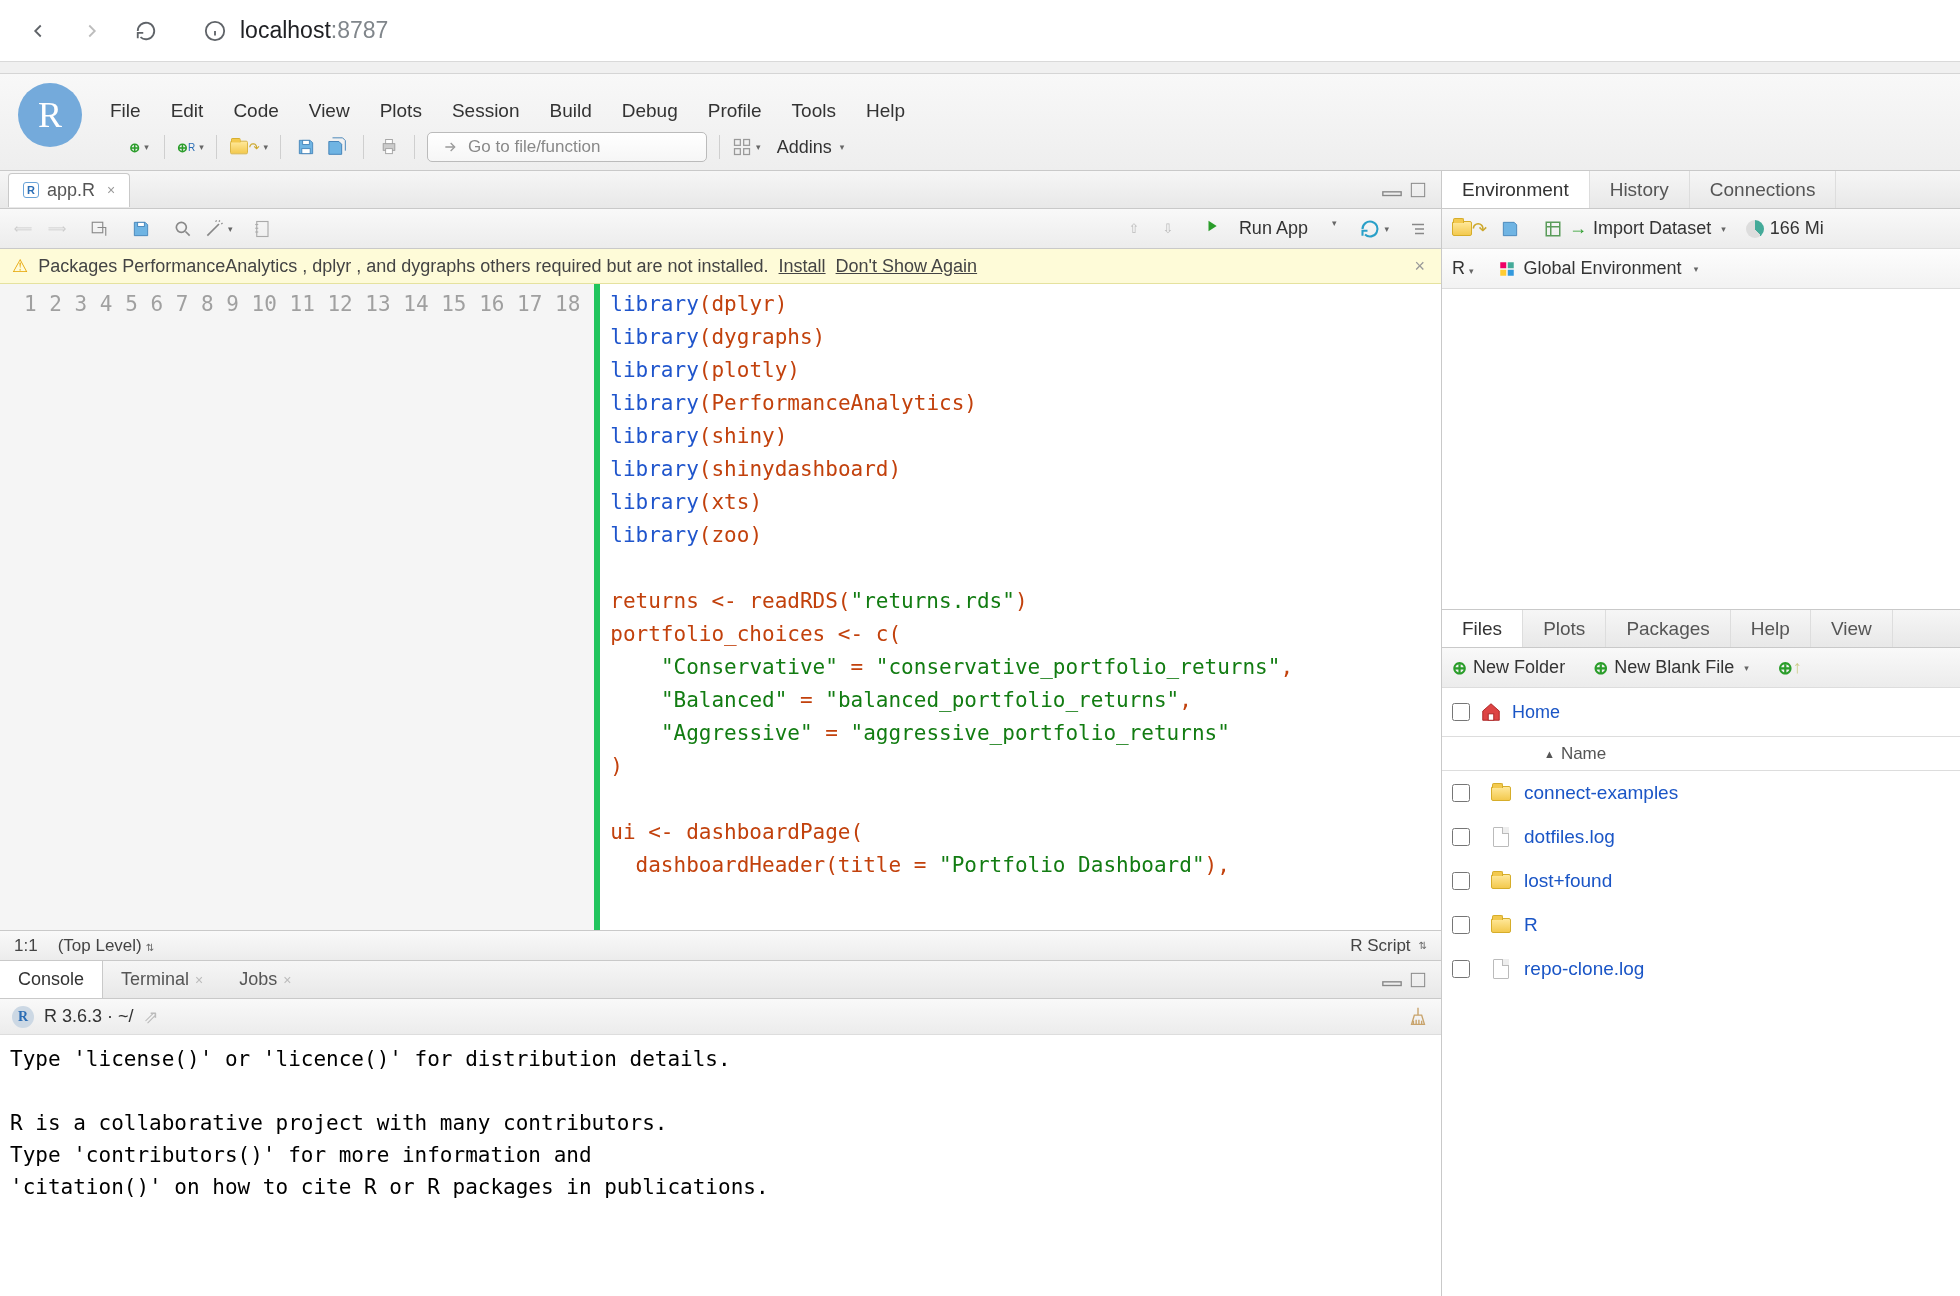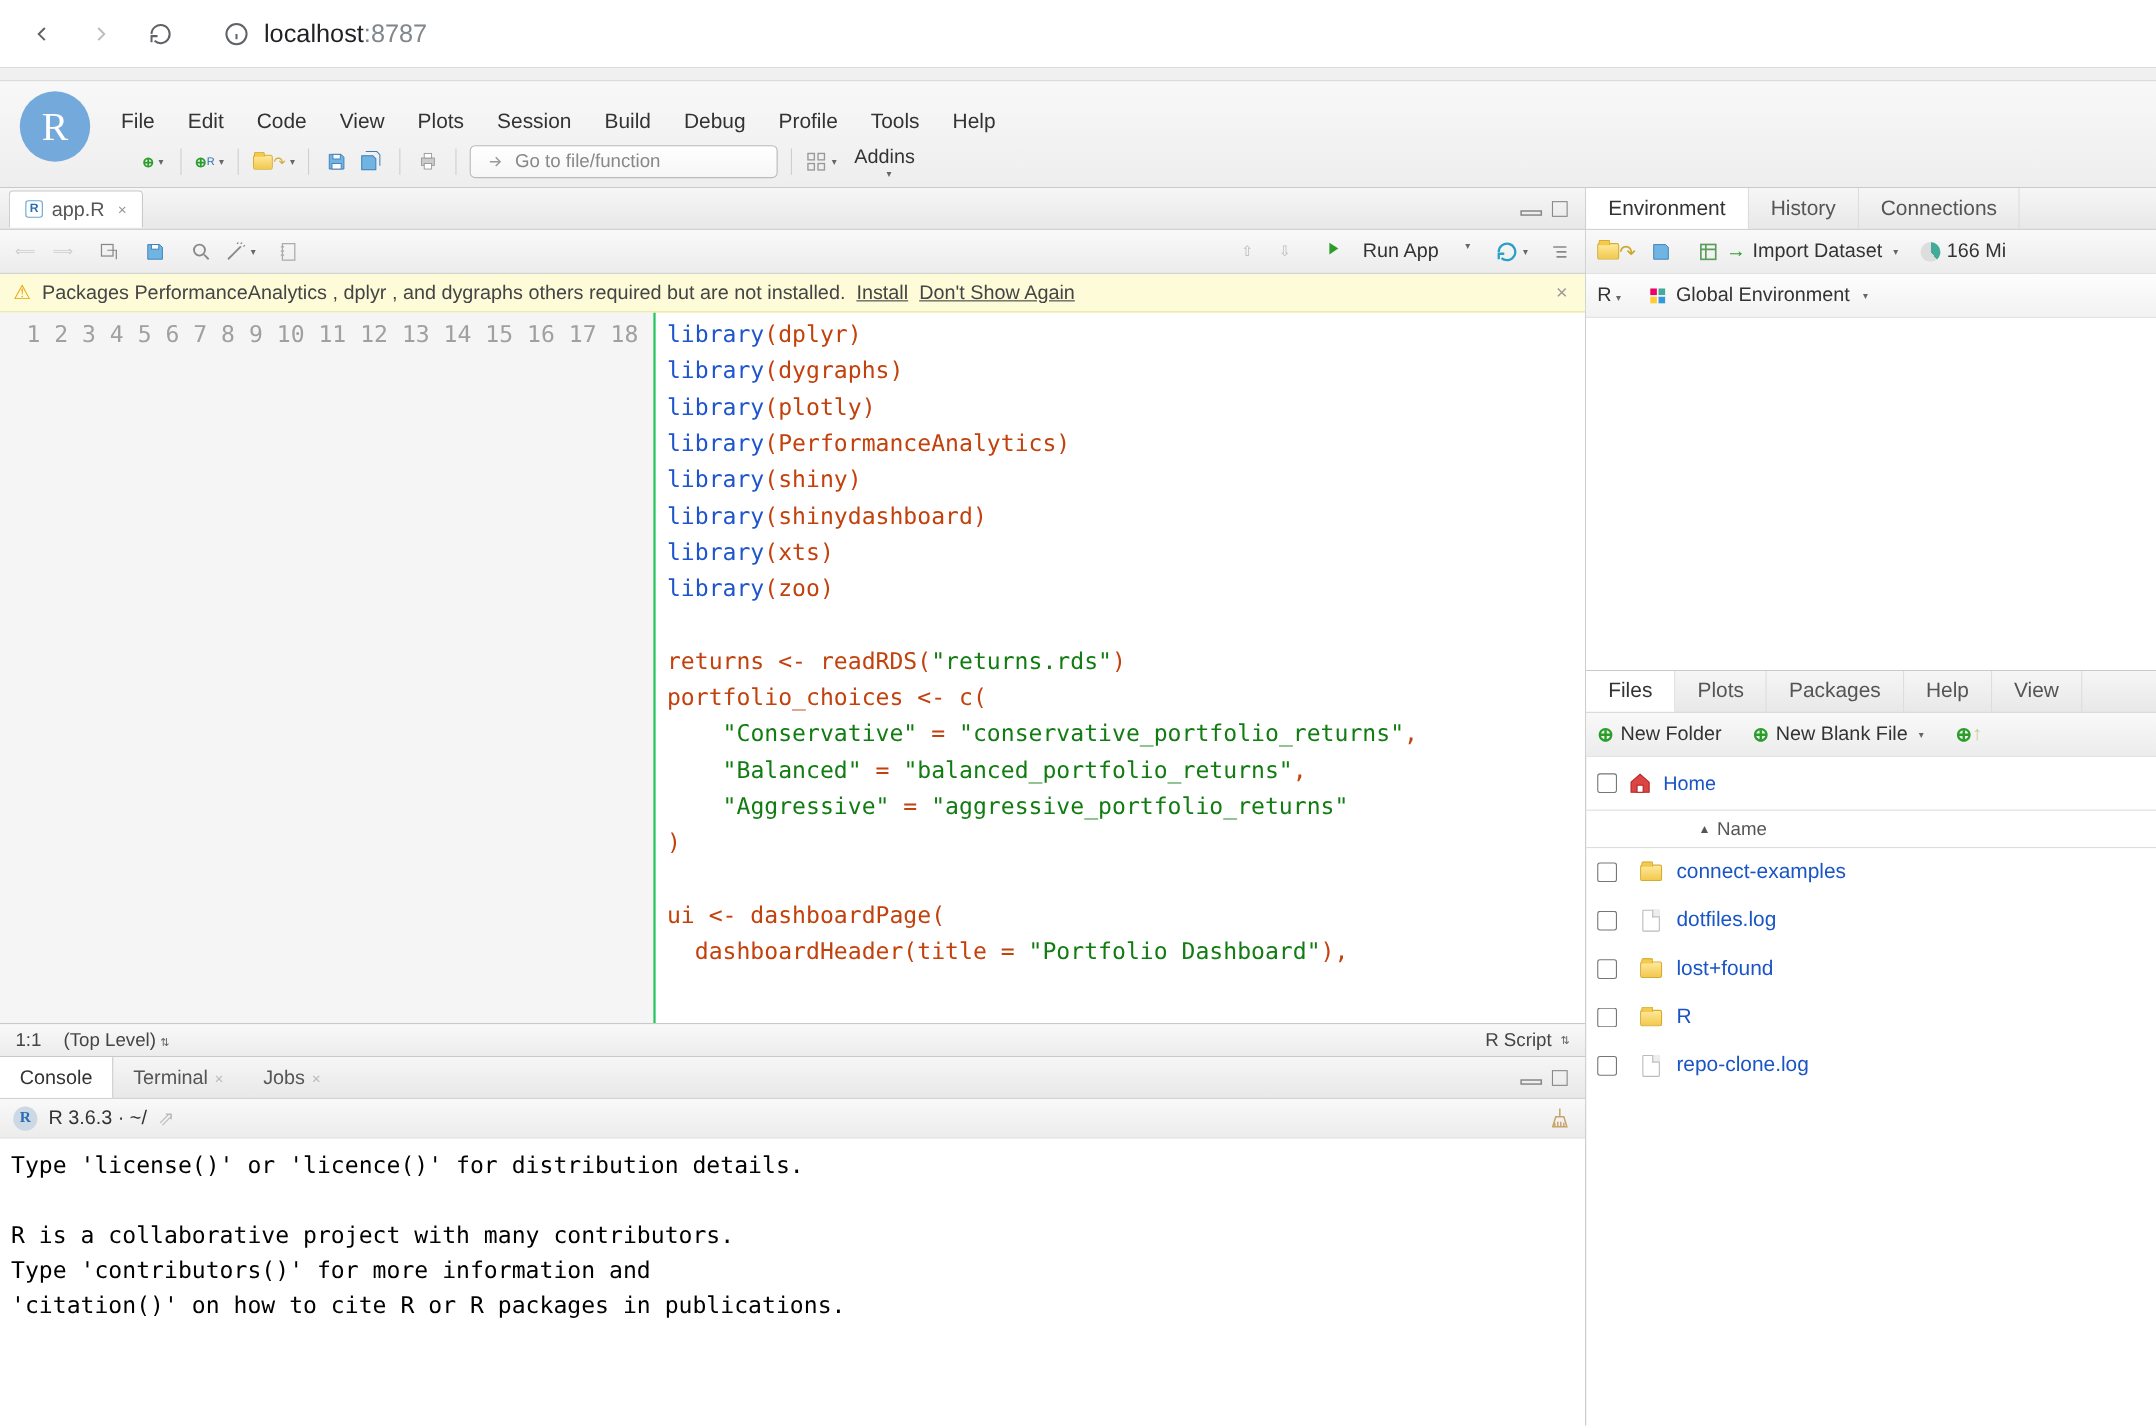--- a/index.html
+++ b/index.html
@@ -24,7 +24,7 @@
   .toolbtn { display: inline-flex; align-items: center; justify-content: center; min-width: 26px; height: 26px; cursor: pointer; }
   .dd-arrow { font-size: 9px; color: #666; margin-left: 4px; }
   .goto-box { display: inline-flex; align-items: center; border: 1px solid #bbb; border-radius: 5px; background: linear-gradient(#fff,#f6f6f6); padding: 4px 14px; gap: 10px; font-size: 17px; color: #888; width: 280px; }
-  .addins { font-size: 18px; color: #333; margin-left: 10px; display: inline-flex; align-items:center;flex-direction:column; }
+  .addins { font-size: 18px; color: #333; margin-left: 10px; display: inline-flex; align-items:center; }
 
   
   .main { display: flex; height: calc(1296px - 62px - 12px - 96px); }

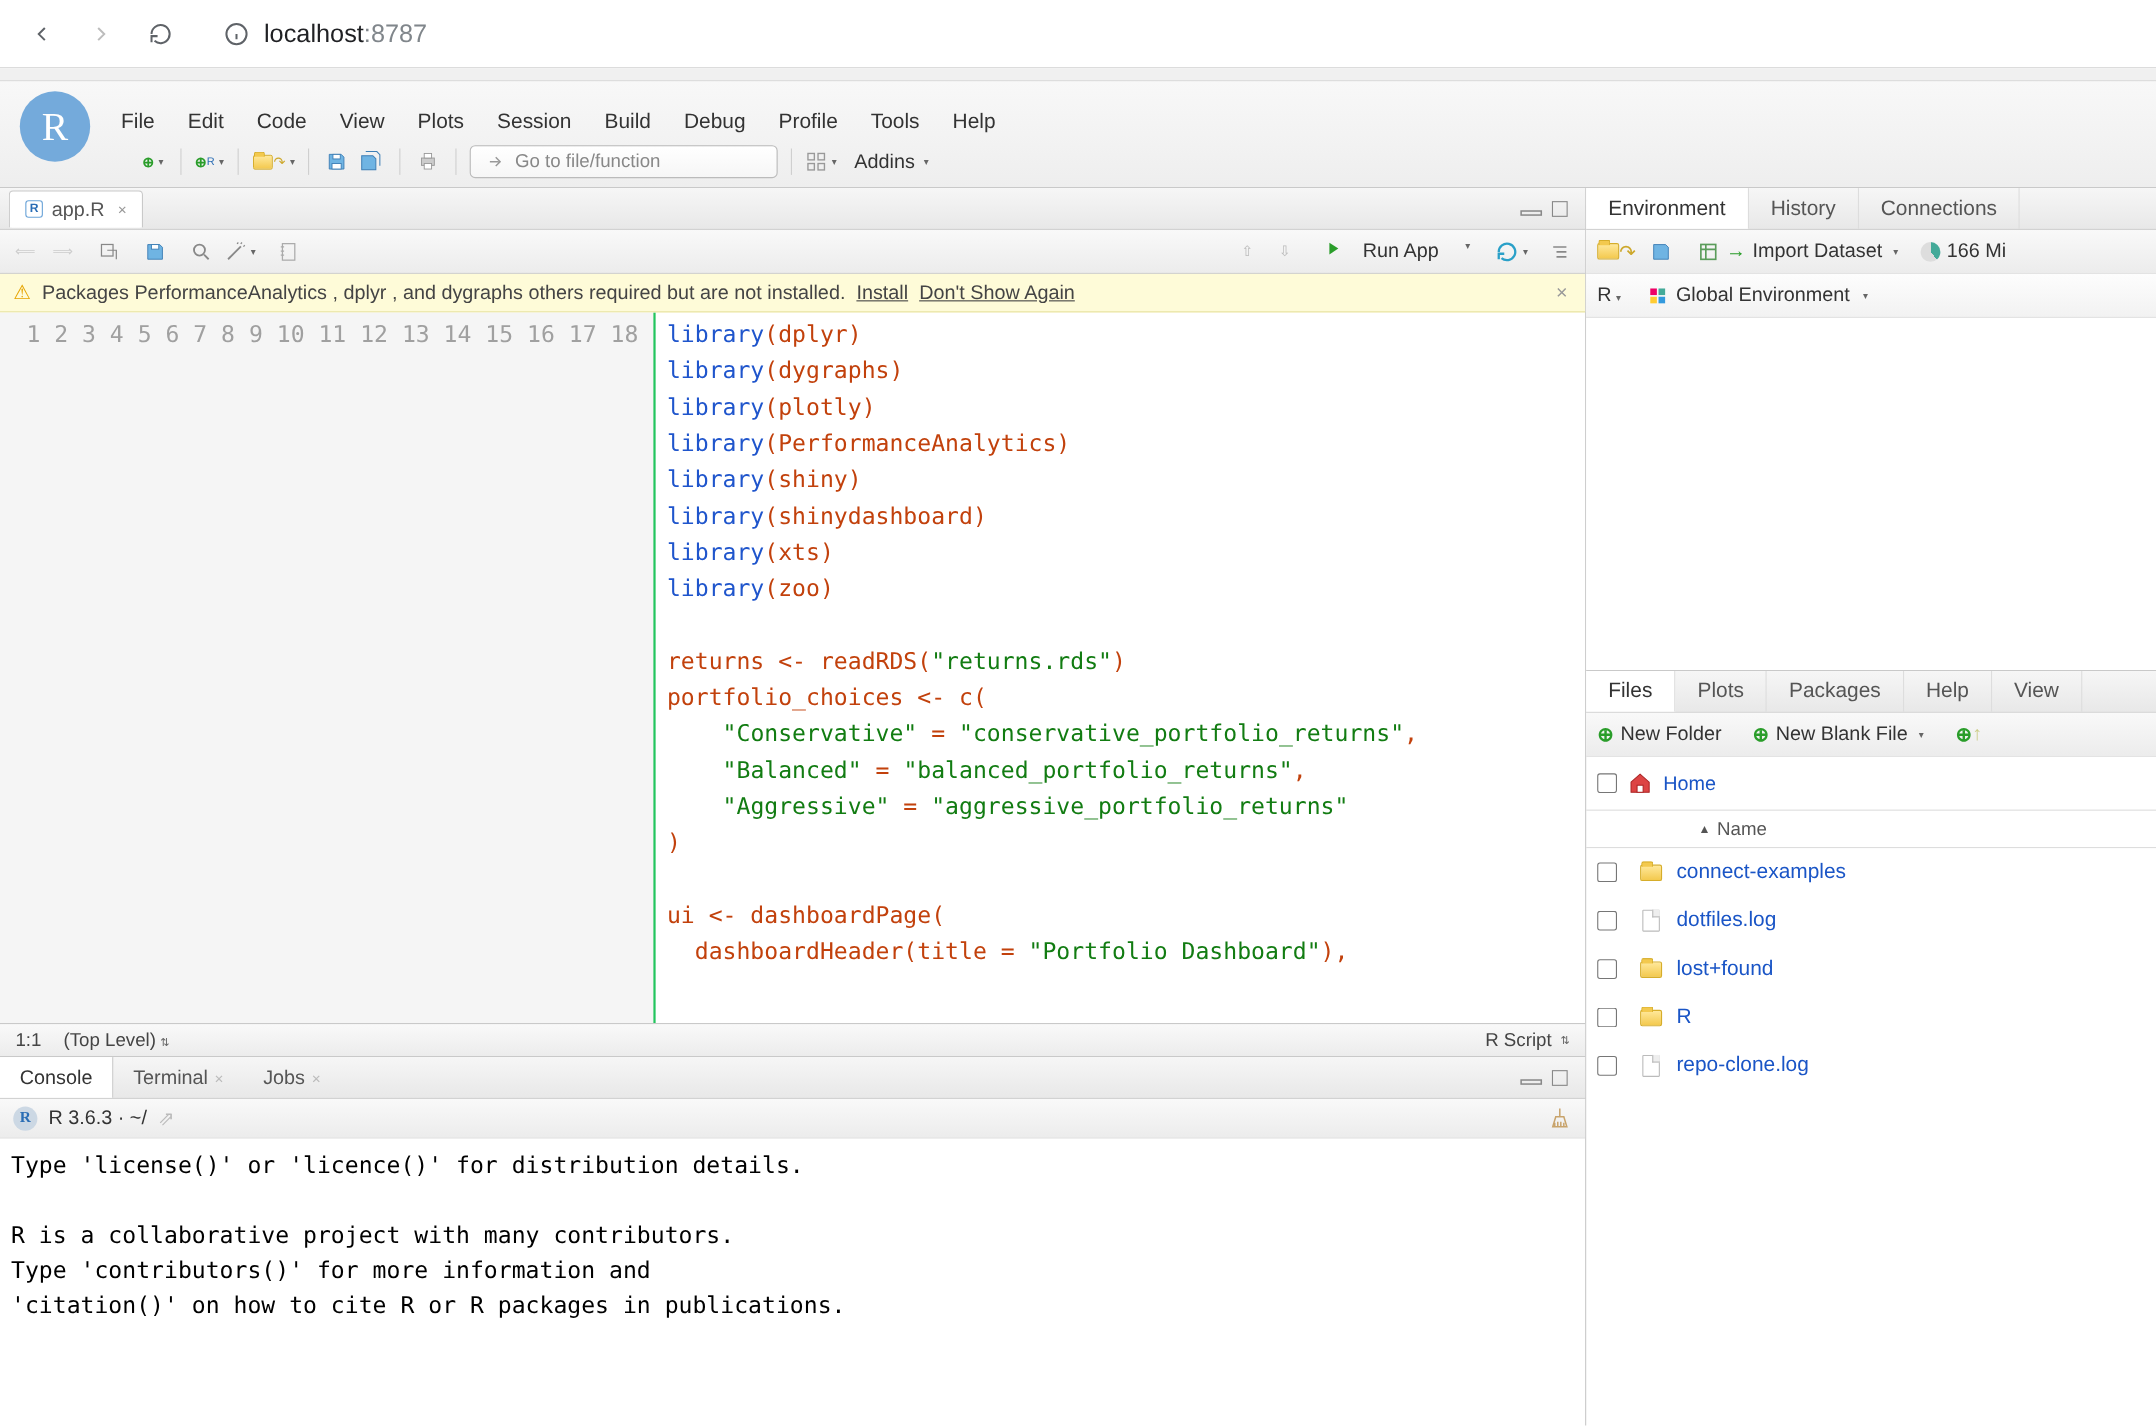--- a/index.html
+++ b/index.html
@@ -47,7 +47,7 @@
   .warning-bar a { color:#444; text-decoration: underline; cursor:pointer; }
   .warning-bar .close { margin-left:auto; color:#999; cursor:pointer; font-size:18px; padding-right: 4px;}
   .editor { flex:1; display:flex; font-family: "Menlo","Consolas",monospace; font-size: 21px; line-height: 33px; overflow:hidden; min-height:0; }
-  .gutter { background:#f5f5f5; color:#a0a0a0; padding: 4px 14px 4px 24px; border-right: 2px solid #22c55e; user-select:none; }
+  .gutter { background:#f5f5f5; color:#a0a0a0; padding: 4px 14px 4px 24px; border-right: 6px solid #22c55e; user-select:none; }
   .code { padding: 4px 10px; white-space: pre; overflow:hidden; }
   .code .kw { color:#1f55cc; }
   .code .fn { color:#c2410c; }

